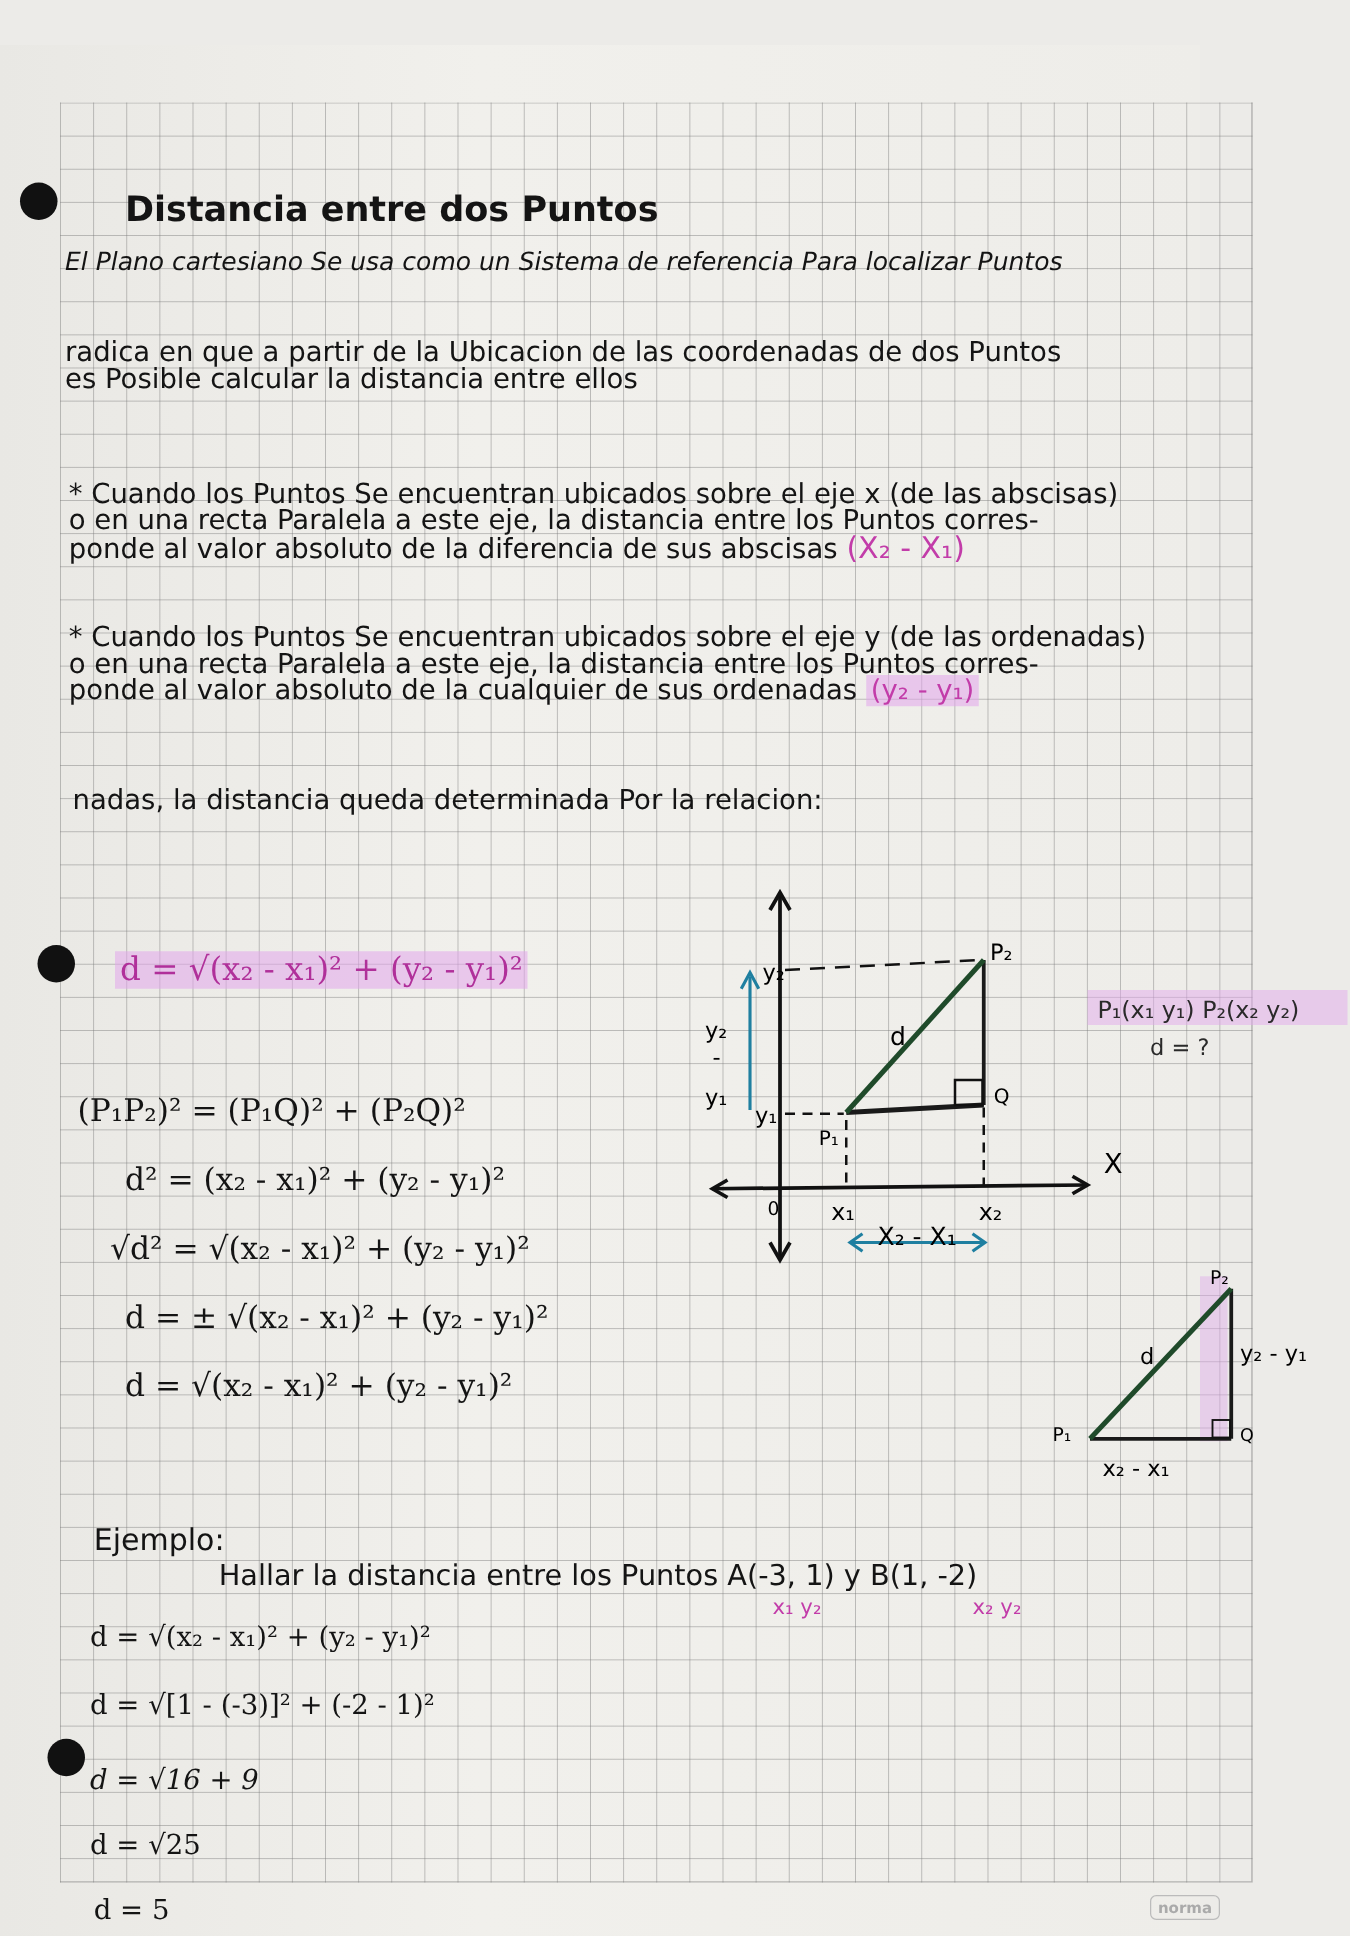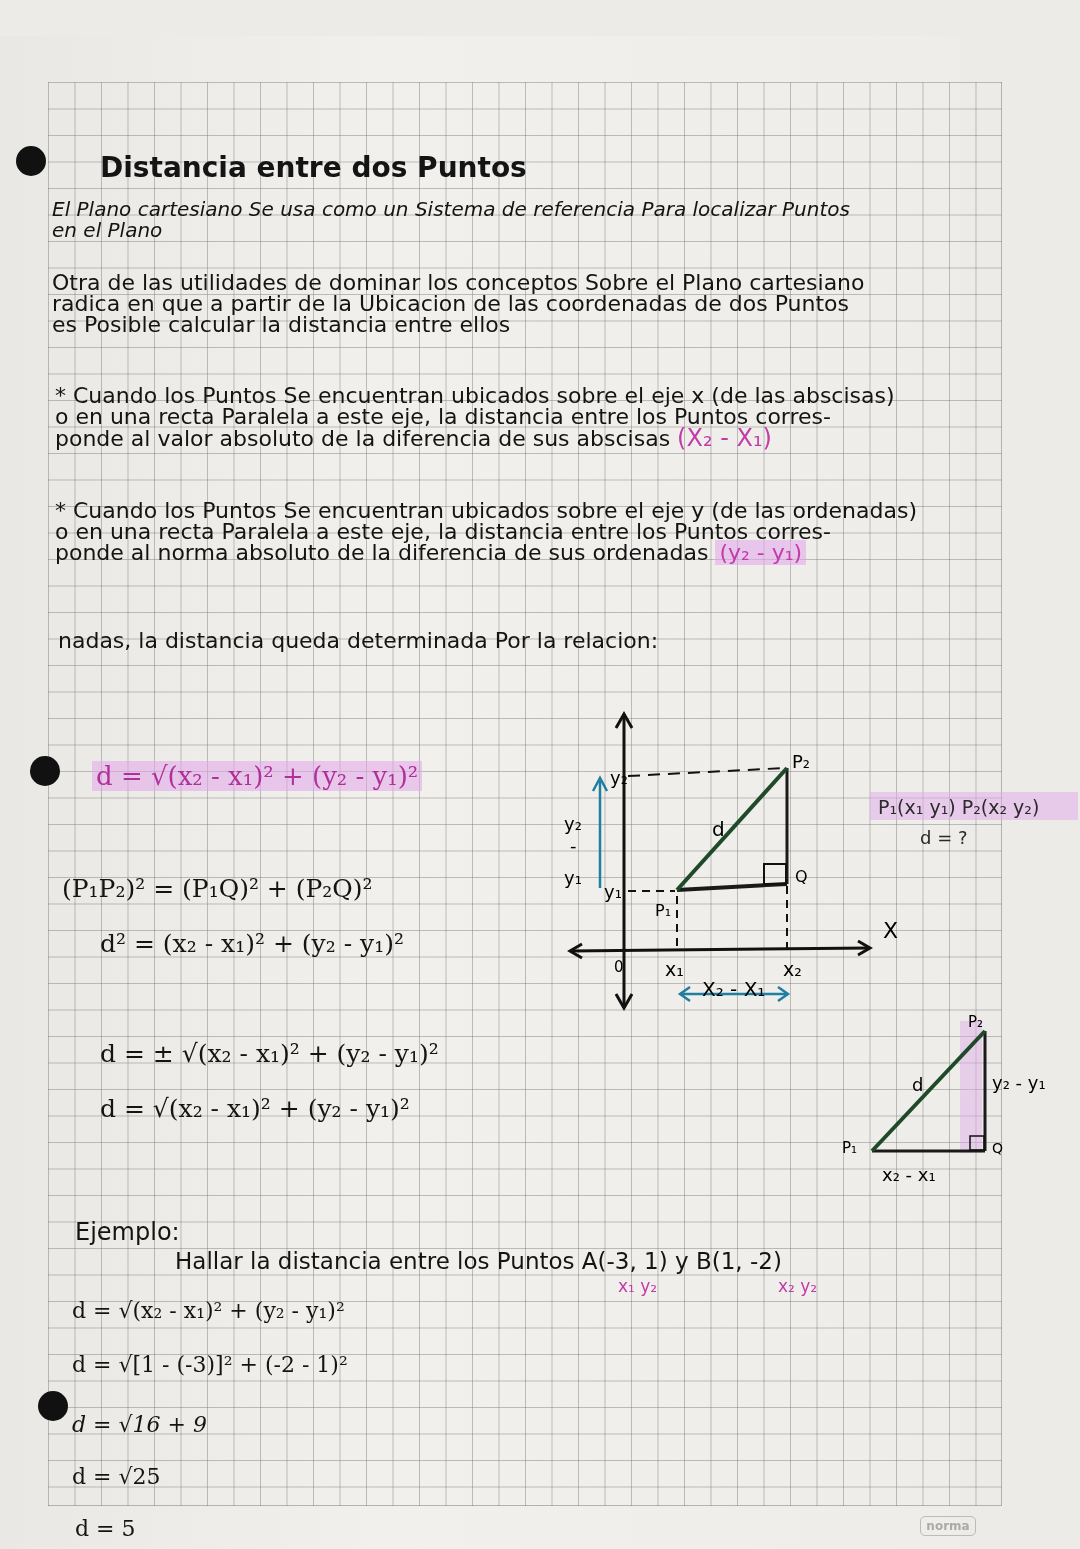--- a/index.html
+++ b/index.html
@@ -52,7 +52,6 @@
 
   <div class="hw para" style="left:52px;top:163px;font-size:20px;font-style:italic;">
     <div>El Plano cartesiano Se usa como un Sistema de referencia Para localizar Puntos</div>
-    <div>en el Plano</div>
   </div>
 
   <div class="hw para" style="left:52px;top:237px;font-size:22px;">

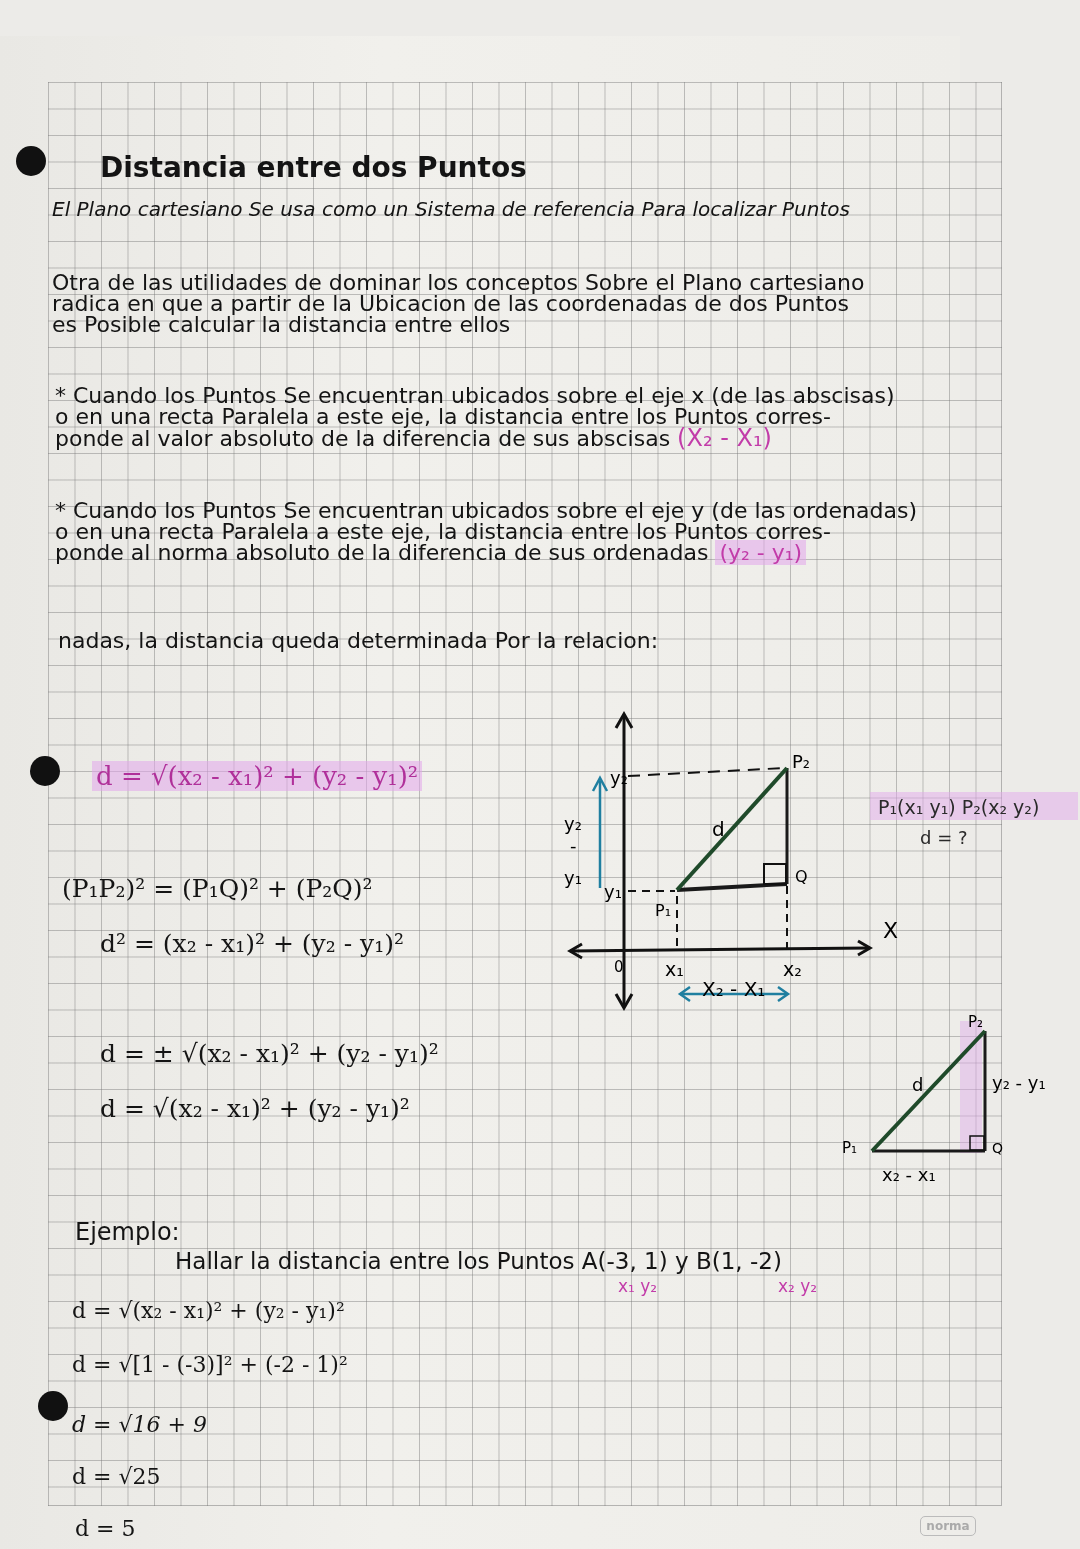--- a/index.html
+++ b/index.html
@@ -55,7 +55,6 @@
   </div>
 
   <div class="hw para" style="left:52px;top:237px;font-size:22px;">
-    <div>Otra de las utilidades de dominar los conceptos Sobre el Plano cartesiano</div>
     <div>radica en que a partir de la Ubicacion de las coordenadas de dos Puntos</div>
     <div>es Posible calcular la distancia entre ellos</div>
   </div>

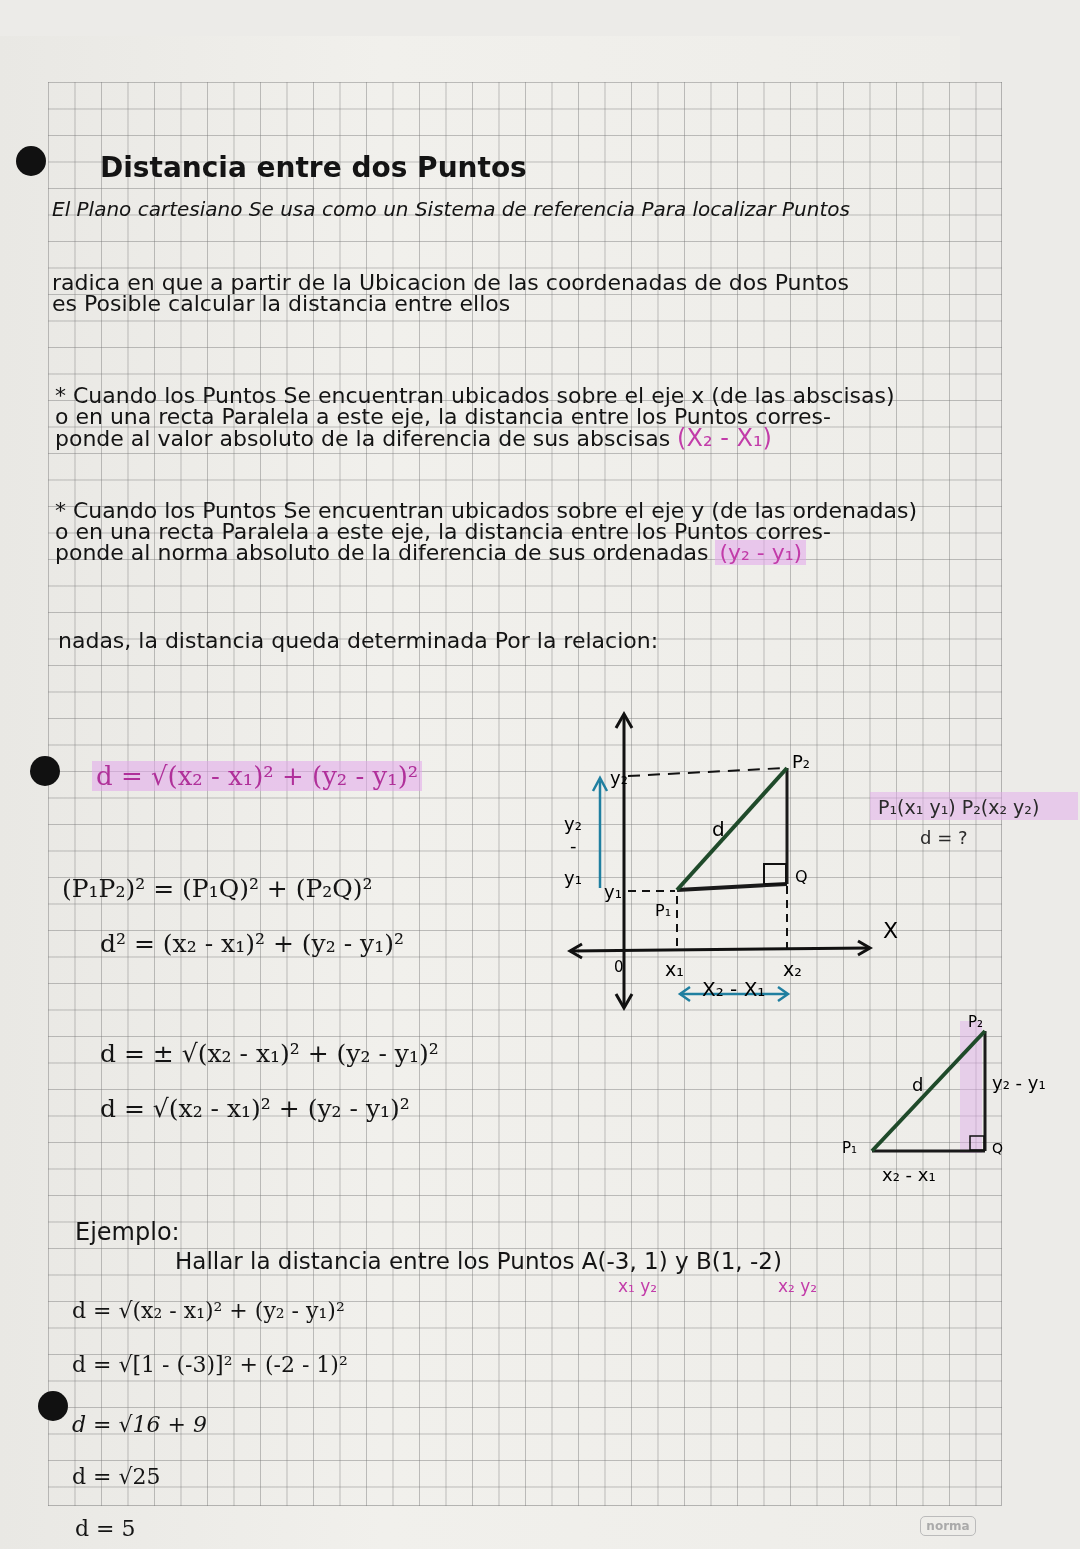--- a/index.html
+++ b/index.html
@@ -68,7 +68,7 @@
   <div class="hw para" style="left:55px;top:465px;font-size:22px;">
     <div>* Cuando los Puntos Se encuentran ubicados sobre el eje y (de las ordenadas)</div>
     <div>o en una recta Paralela a este eje, la distancia entre los Puntos corres-</div>
-    <div><span>ponde al norma absoluto de la diferencia de sus ordenadas</span> <span class="pink hl">(y₂ - y₁)</span></div>
+    <div><span>ponde al valor absoluto de la cualquier de sus ordenadas</span> <span class="pink hl">(y₂ - y₁)</span></div>
   </div>
 
   <div class="hw para" style="left:58px;top:595px;font-size:22px;">

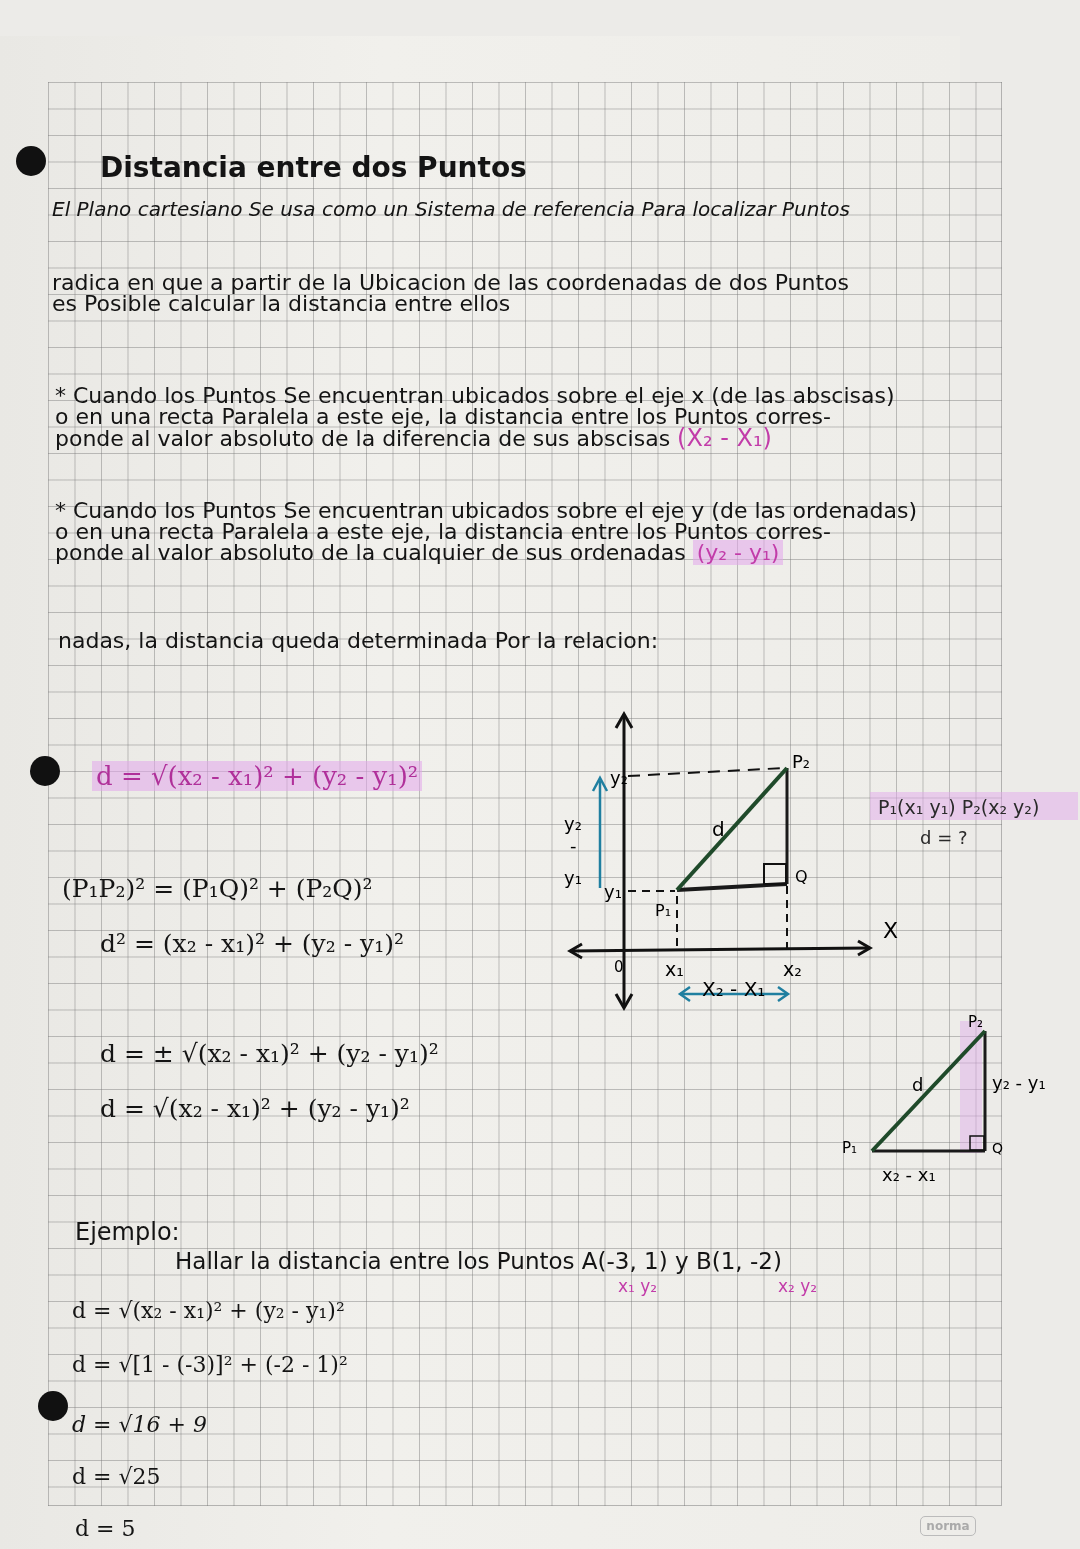--- a/index.html
+++ b/index.html
@@ -81,6 +81,7 @@
 
   <div class="hw math" style="left:62px;top:838px;">(P₁P₂)² = (P₁Q)² + (P₂Q)²</div>
   <div class="hw math" style="left:100px;top:893px;">d² = (x₂ - x₁)² + (y₂ - y₁)²</div>
+  <div class="hw math" style="left:88px;top:948px;">√d² = √(x₂ - x₁)² + (y₂ - y₁)²</div>
   <div class="hw math" style="left:100px;top:1003px;">d = ± √(x₂ - x₁)² + (y₂ - y₁)²</div>
   <div class="hw math" style="left:100px;top:1058px;">d = √(x₂ - x₁)² + (y₂ - y₁)²</div>
 

